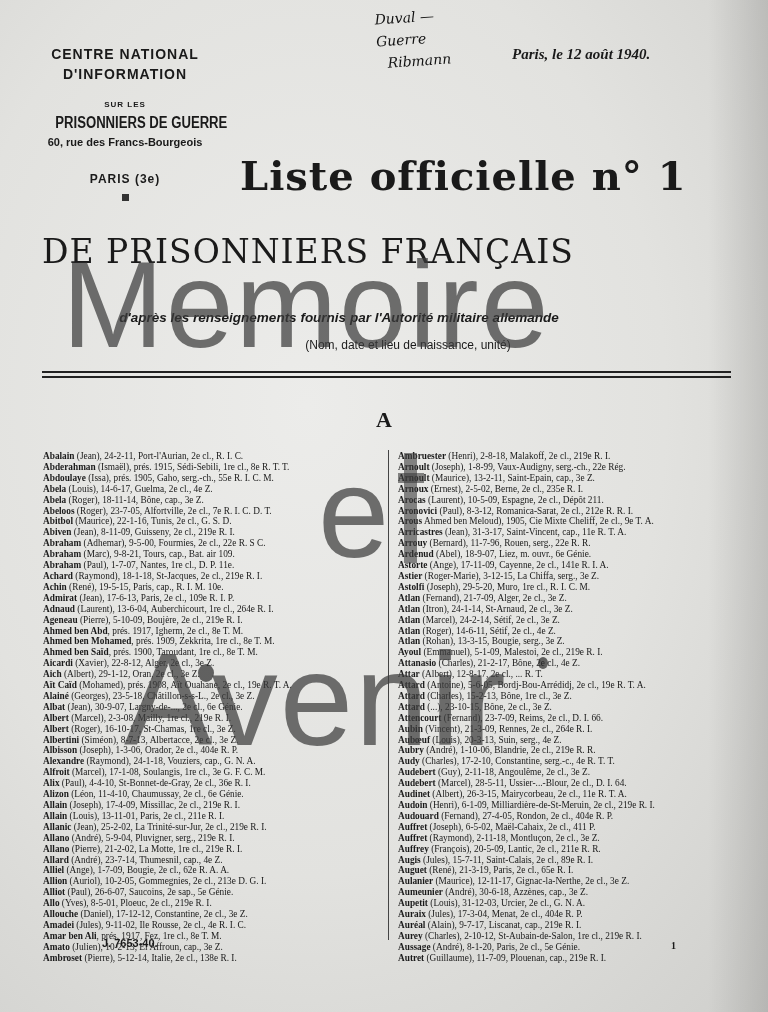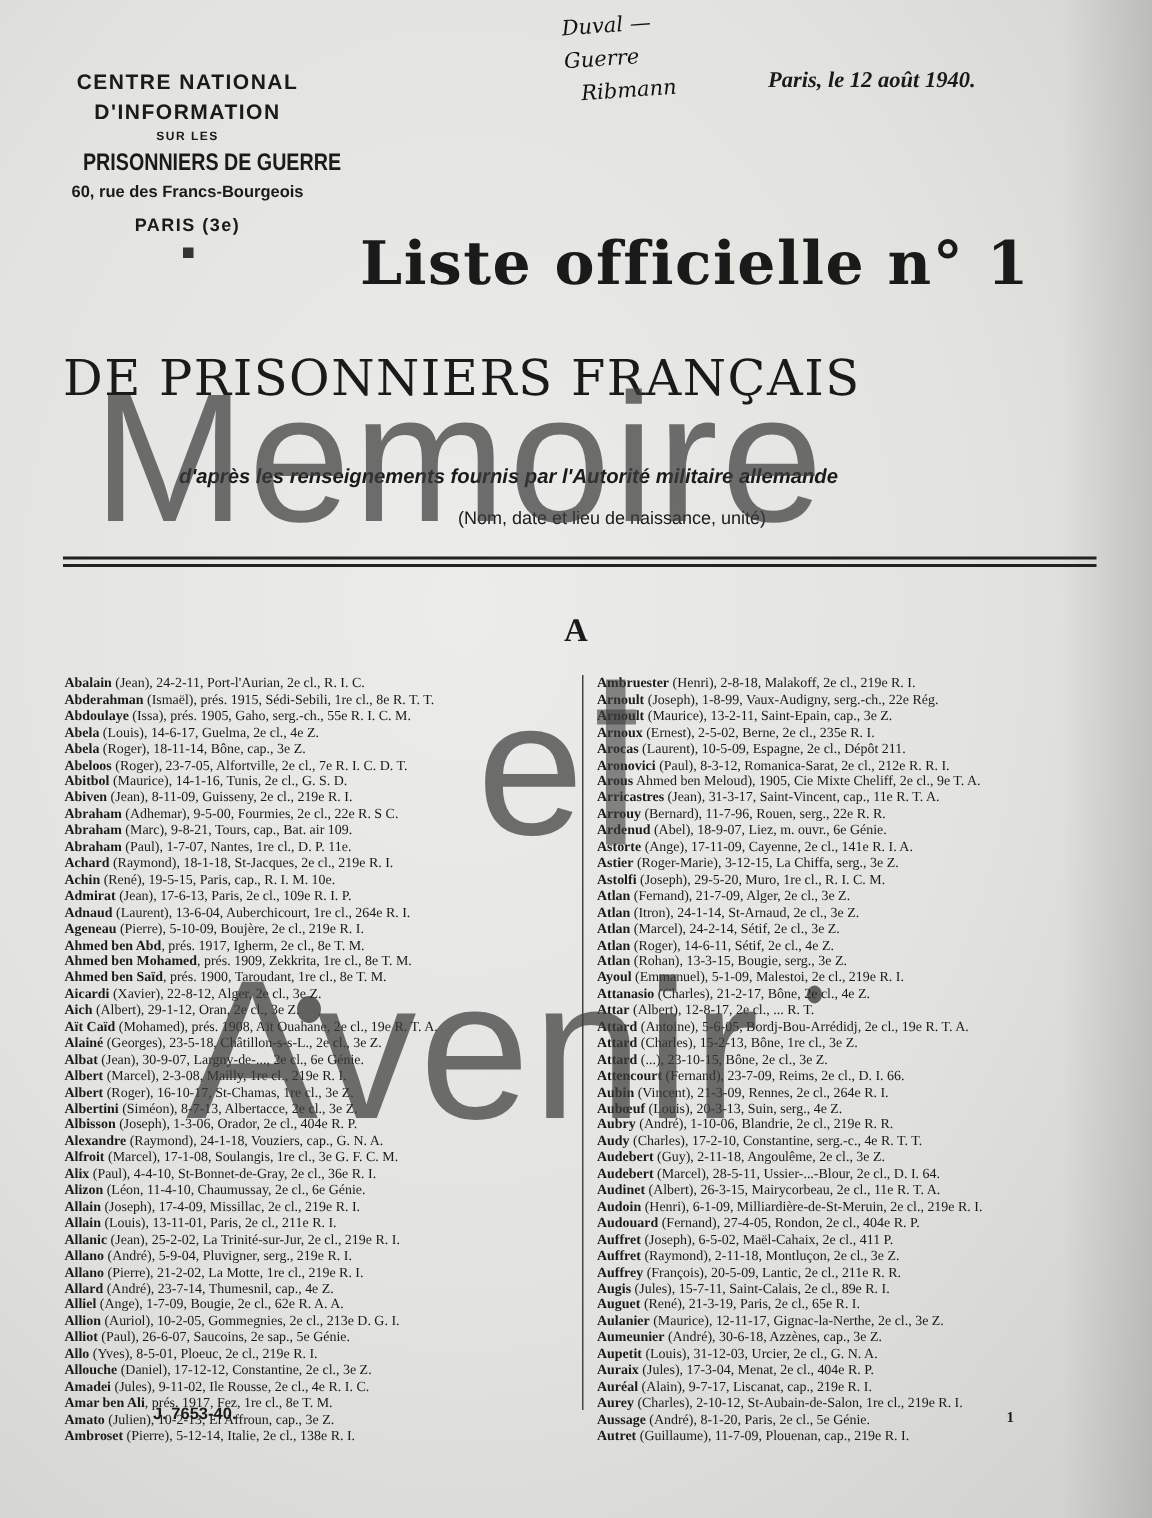--- a/index.html
+++ b/index.html
@@ -8,7 +8,7 @@
   .edge-shadow{position:absolute;right:0;top:0;width:60px;height:1012px;background:linear-gradient(to right,rgba(0,0,0,0),rgba(0,0,0,0.12));}
   .org{position:absolute;left:40px;top:44px;width:170px;text-align:center;font-family:"Liberation Sans",sans-serif;}
   .org .l1,.org .l2{font-weight:bold;font-size:14px;letter-spacing:1px;line-height:20px;}
-  .org .l3{font-size:8px;font-weight:bold;letter-spacing:1px;line-height:14px;margin-top:0;}
+  .org .l3{font-size:8px;font-weight:bold;letter-spacing:1px;line-height:14px;margin-top:14px;}
   .org .l4{font-weight:bold;font-size:16px;line-height:22px;transform:scaleX(0.82);white-space:nowrap;}
   .org .l5{font-size:11px;font-weight:bold;line-height:16px;white-space:nowrap;}
   .org .l6{font-size:12px;font-weight:bold;line-height:18px;letter-spacing:1px;margin-top:5px;}

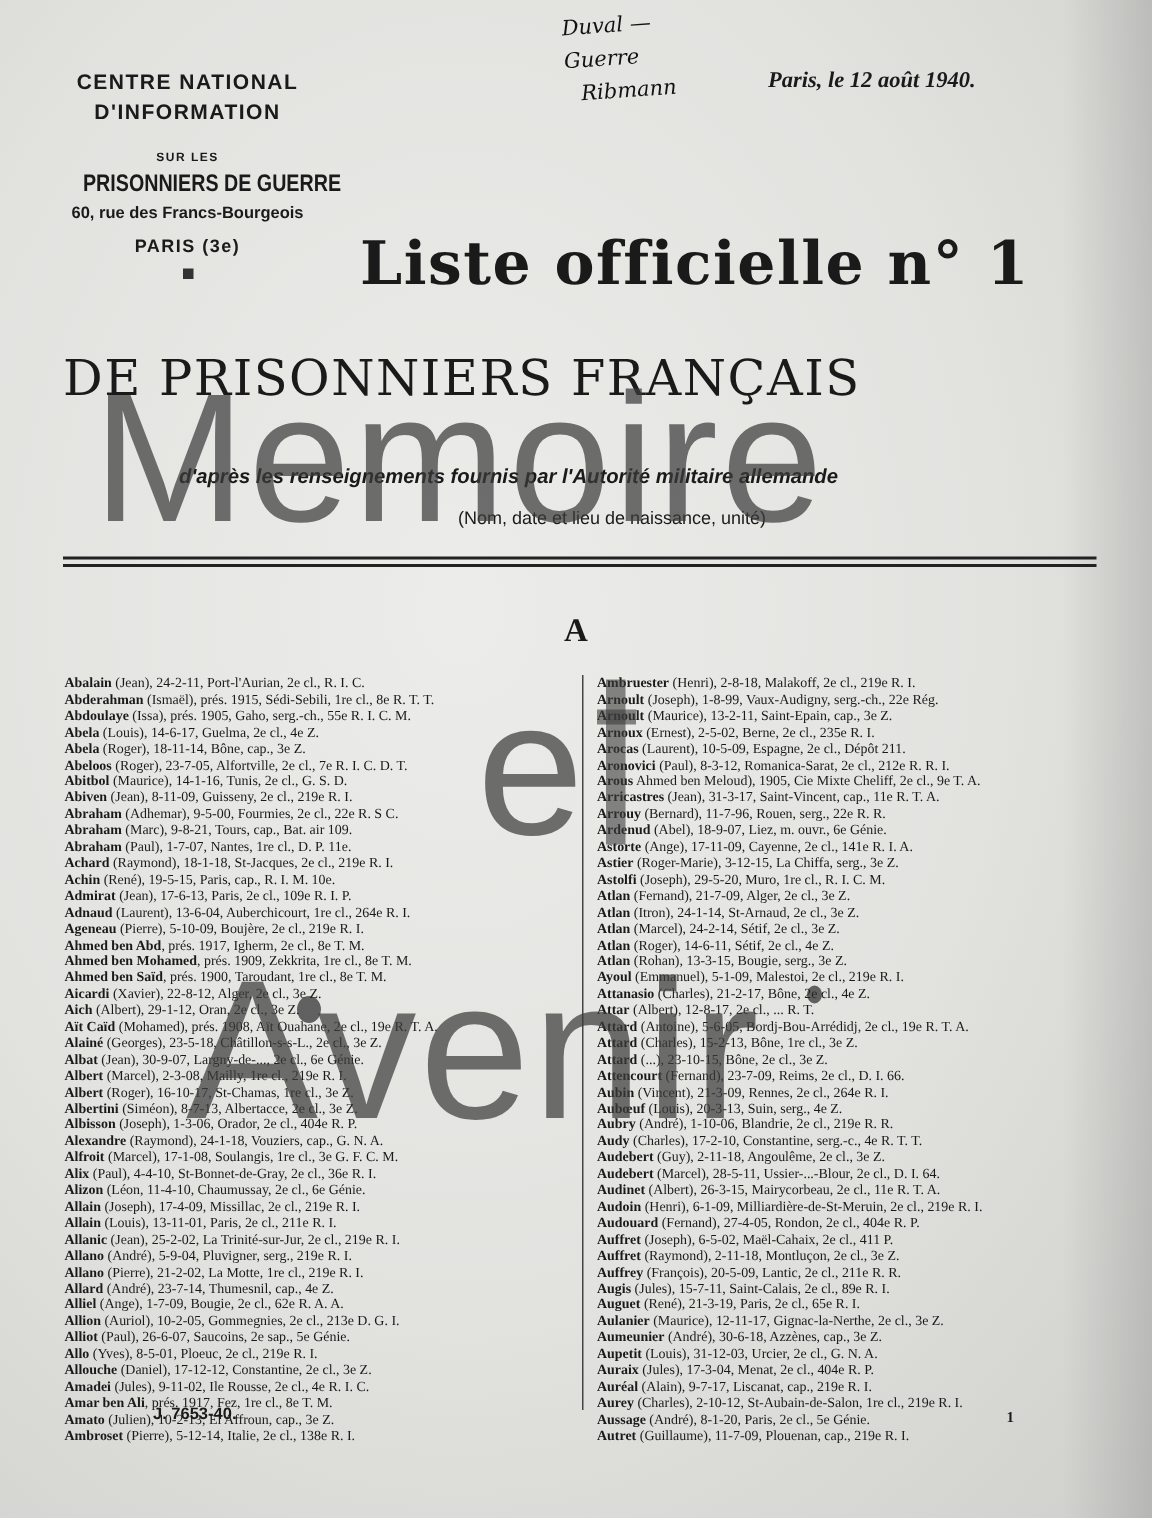--- a/index.html
+++ b/index.html
@@ -11,7 +11,7 @@
   .org .l3{font-size:8px;font-weight:bold;letter-spacing:1px;line-height:14px;margin-top:14px;}
   .org .l4{font-weight:bold;font-size:16px;line-height:22px;transform:scaleX(0.82);white-space:nowrap;}
   .org .l5{font-size:11px;font-weight:bold;line-height:16px;white-space:nowrap;}
-  .org .l6{font-size:12px;font-weight:bold;line-height:18px;letter-spacing:1px;margin-top:5px;}
+  .org .l6{font-size:12px;font-weight:bold;line-height:18px;letter-spacing:1px;margin-top:20px;}
   .org .dot{width:7px;height:7px;background:#333;margin:6px auto 0;}
   .hand{position:absolute;left:376px;top:6px;font-family:"DejaVu Serif",serif;font-style:italic;color:#111;font-size:14px;line-height:22px;transform:rotate(-4deg);}
   .date{position:absolute;left:512px;top:46px;font-style:italic;font-weight:bold;font-size:15px;}

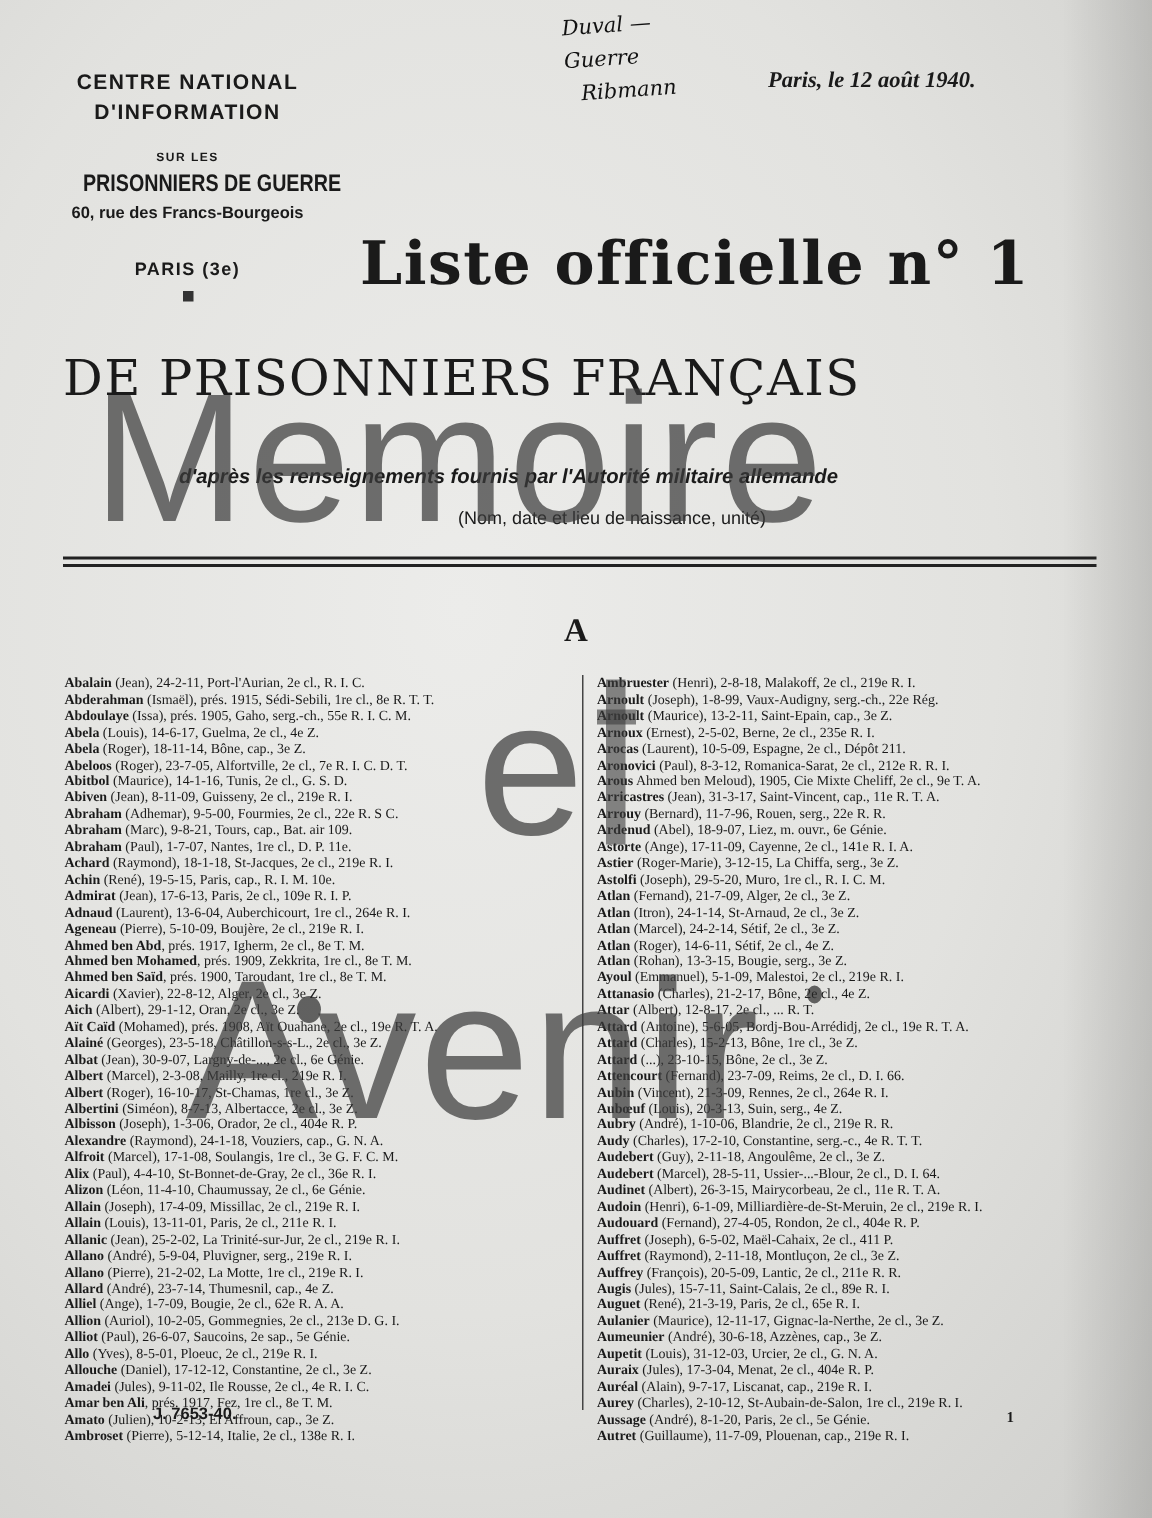--- a/index.html
+++ b/index.html
@@ -80,7 +80,7 @@
       <div class="row"><span class="nm">Abela</span><span> (Louis), 14-6-17, Guelma, 2e cl., 4e Z.</span></div>
       <div class="row"><span class="nm">Abela</span><span> (Roger), 18-11-14, Bône, cap., 3e Z.</span></div>
       <div class="row"><span class="nm">Abeloos</span><span> (Roger), 23-7-05, Alfortville, 2e cl., 7e R. I. C. D. T.</span></div>
-      <div class="row"><span class="nm">Abitbol</span><span> (Maurice), 14-1-16, Tunis, 2e cl., G. S. D.</span></div>
+      <div class="row"><span class="nm">Abitbol</span><span> (Maurice), 22-1-16, Tunis, 2e cl., G. S. D.</span></div>
       <div class="row"><span class="nm">Abiven</span><span> (Jean), 8-11-09, Guisseny, 2e cl., 219e R. I.</span></div>
       <div class="row"><span class="nm">Abraham</span><span> (Adhemar), 9-5-00, Fourmies, 2e cl., 22e R. S C.</span></div>
       <div class="row"><span class="nm">Abraham</span><span> (Marc), 9-8-21, Tours, cap., Bat. air 109.</span></div>

